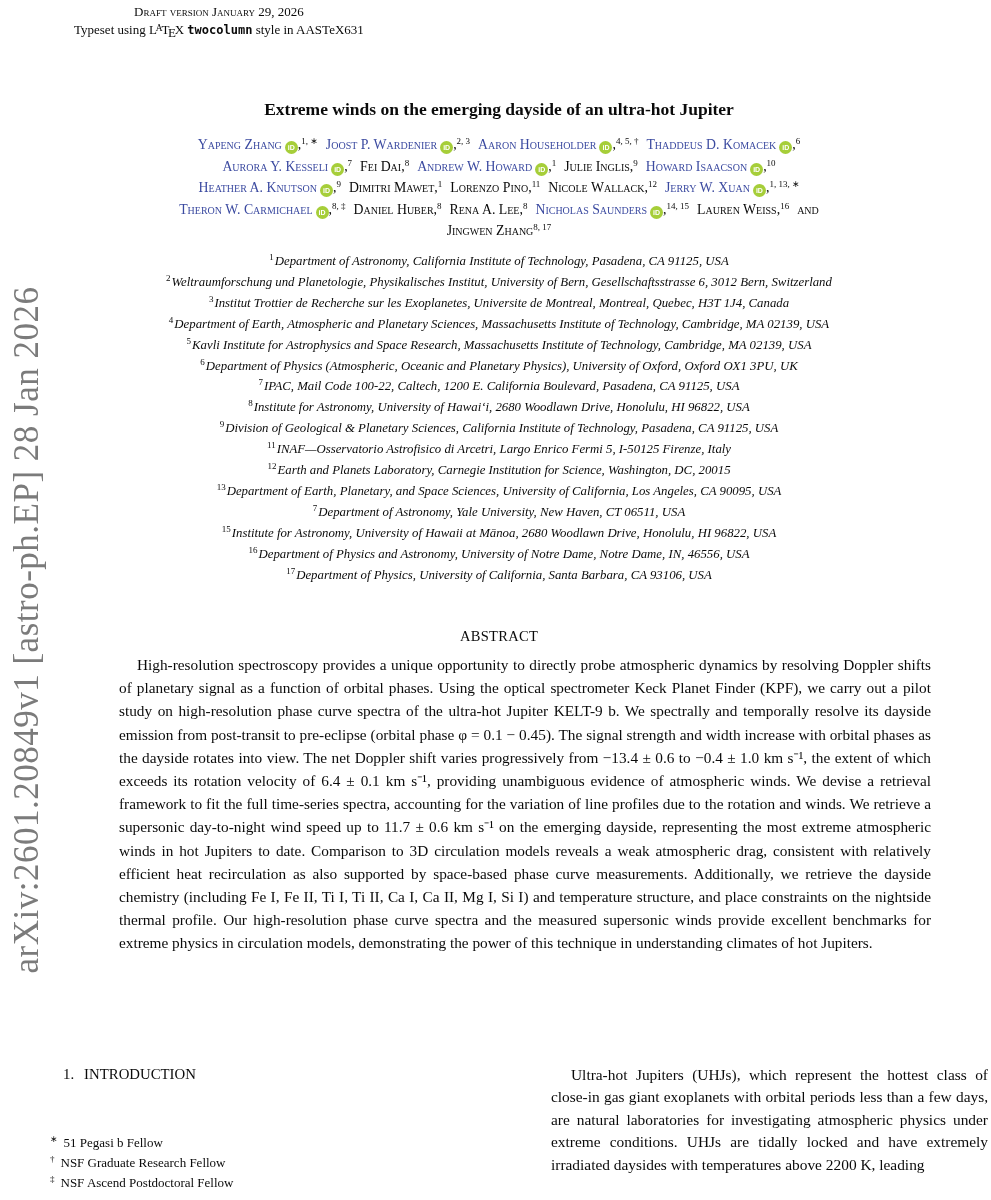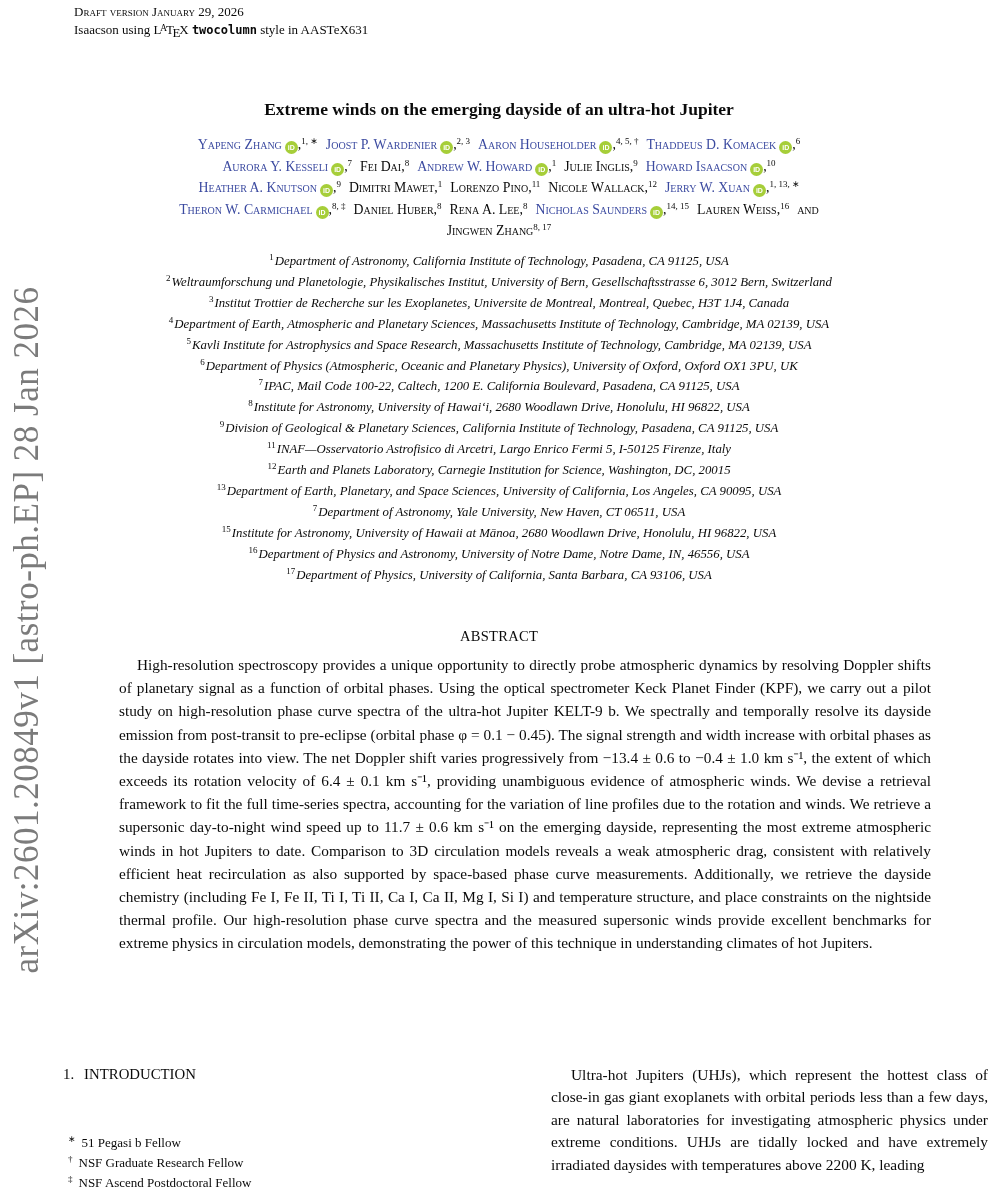--- a/index.html
+++ b/index.html
@@ -15,7 +15,7 @@
     font-family:"Liberation Serif",serif;letter-spacing:0.5px;
   }
   
-  .doc-header{position:absolute;top:3px;left:74px;font-size:13px;line-height:17px;}
+  .doc-header{position:absolute;top:3px;left:74px;font-size:13px;line-height:17px;text-align:center;}
   .smallcaps{font-variant:small-caps;}
   .latex-logo span{display:inline-block;}
   .lx-a{font-size:0.72em;vertical-align:0.32em;margin:0 -0.12em;}

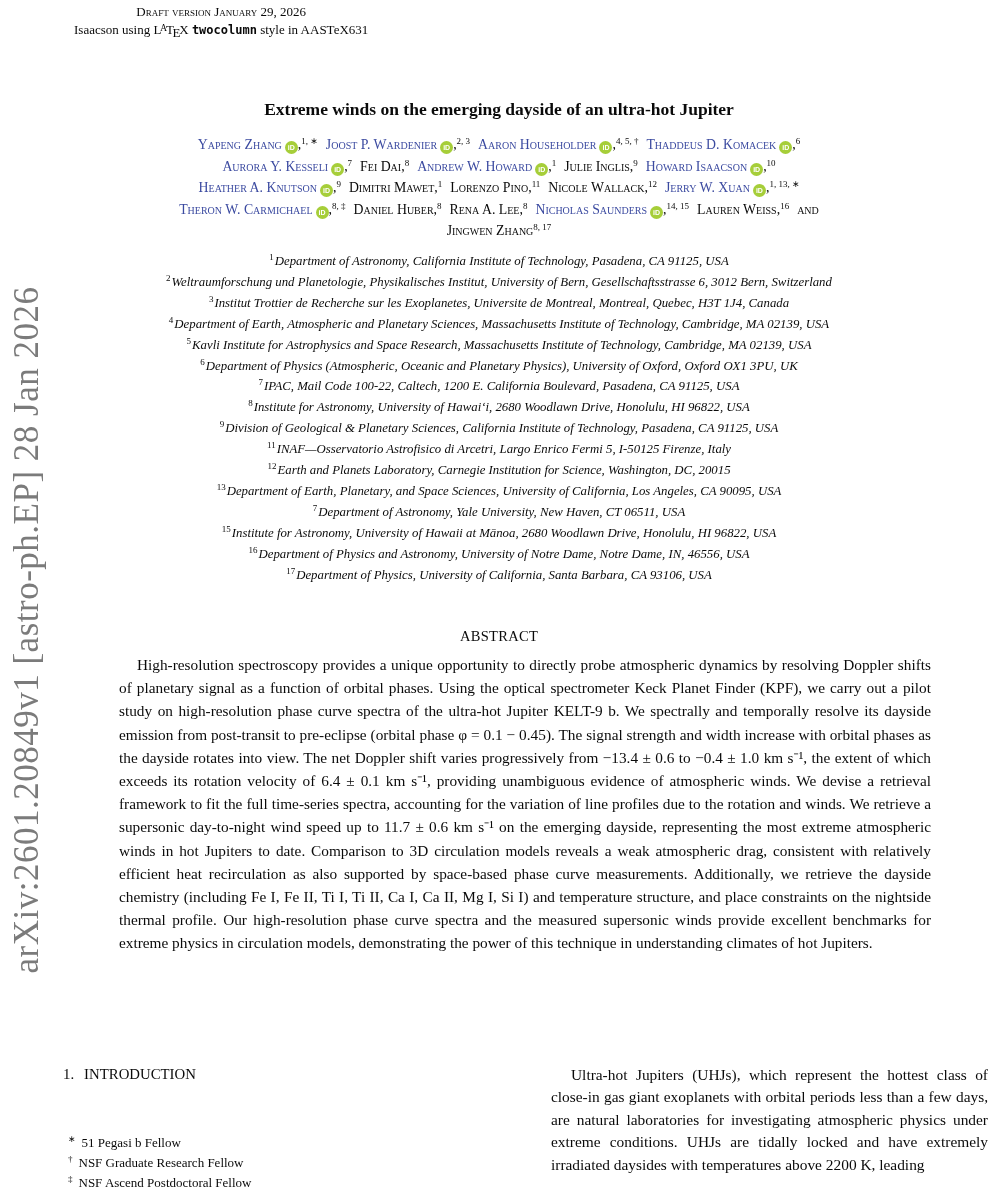--- a/index.html
+++ b/index.html
@@ -79,7 +79,7 @@
   <div class="doc-header">
     <div class="smallcaps">Draft version January 29, 2026</div>
     <div>
-      <span>Isaacson using</span>
+      <span>Typeset using</span>
       <span class="latex-logo"><span>L</span><span class="lx-a">A</span><span>T</span><span class="lx-e">E</span><span>X</span></span>
       <span class="tt-bold">twocolumn</span>
       <span>style in AASTeX631</span>

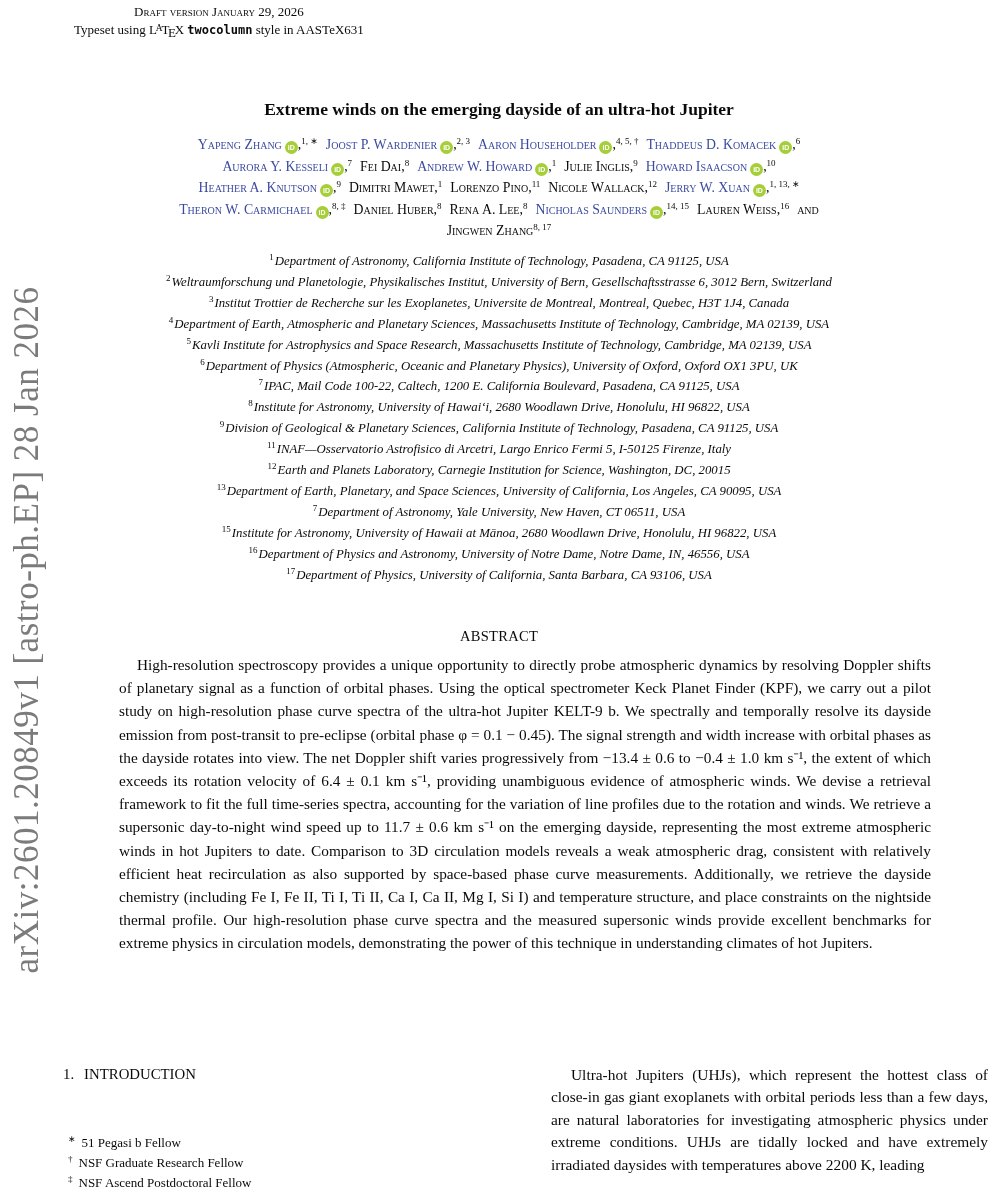--- a/index.html
+++ b/index.html
@@ -61,7 +61,7 @@
   .col-left{position:absolute;top:1066px;left:63px;width:437px;}
   .section-heading{font-size:14.8px;}
   .section-number{margin-right:10px;}
-  .footnotes{position:absolute;top:1133px;left:68px;width:437px;font-size:13px;line-height:20px;}
+  .footnotes{position:absolute;top:1133px;left:50px;width:437px;font-size:13px;line-height:20px;}
   .footnote{white-space:nowrap;}
   .fn-marker{margin-right:6px;}
   .col-right{

